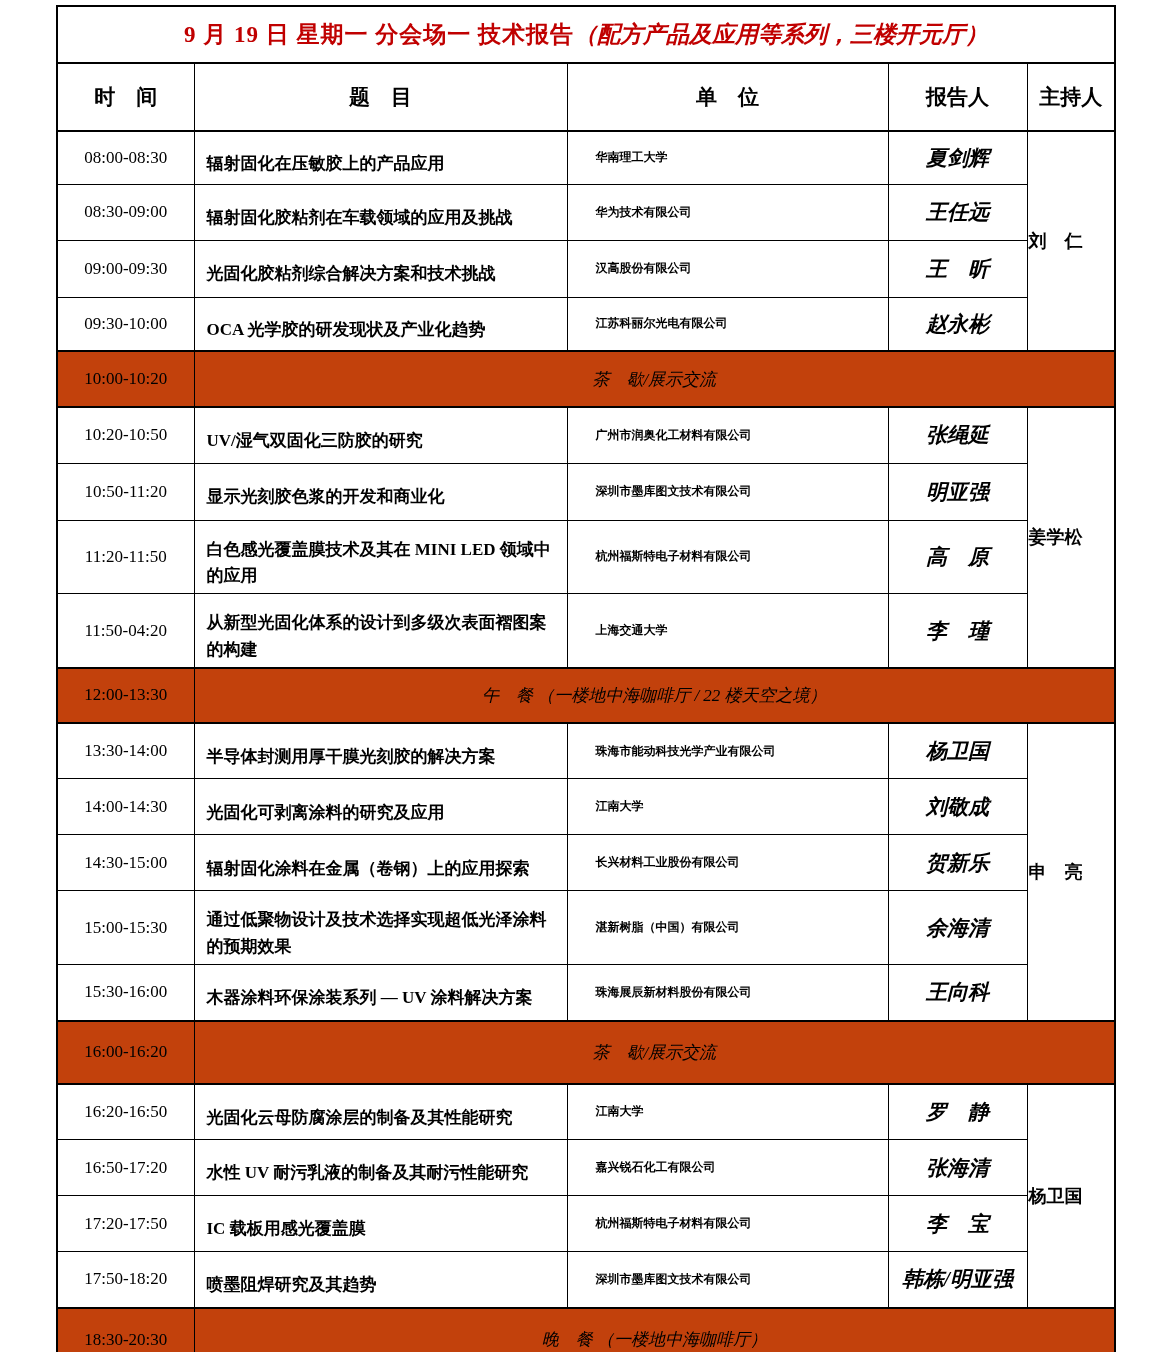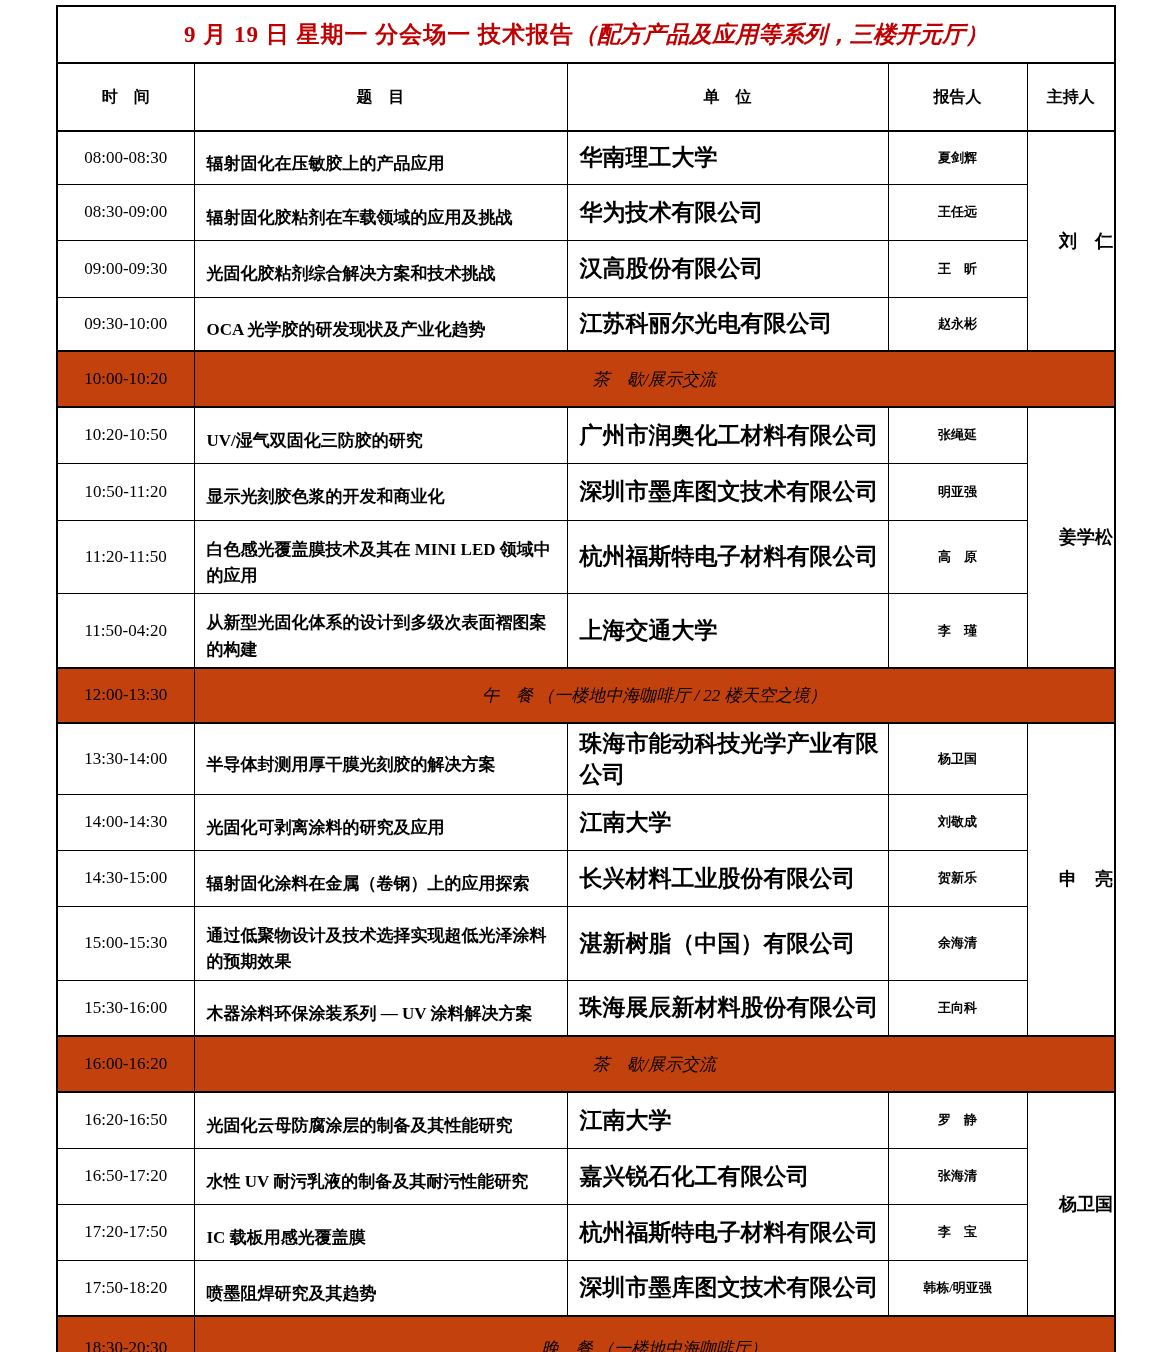--- a/index.html
+++ b/index.html
@@ -51,7 +51,7 @@
     border-bottom: 2px solid #000;
     text-align: center;
     font-weight: bold;
-    font-size: 16px;
+    font-size: 21px;
   }
   
   .t-time {

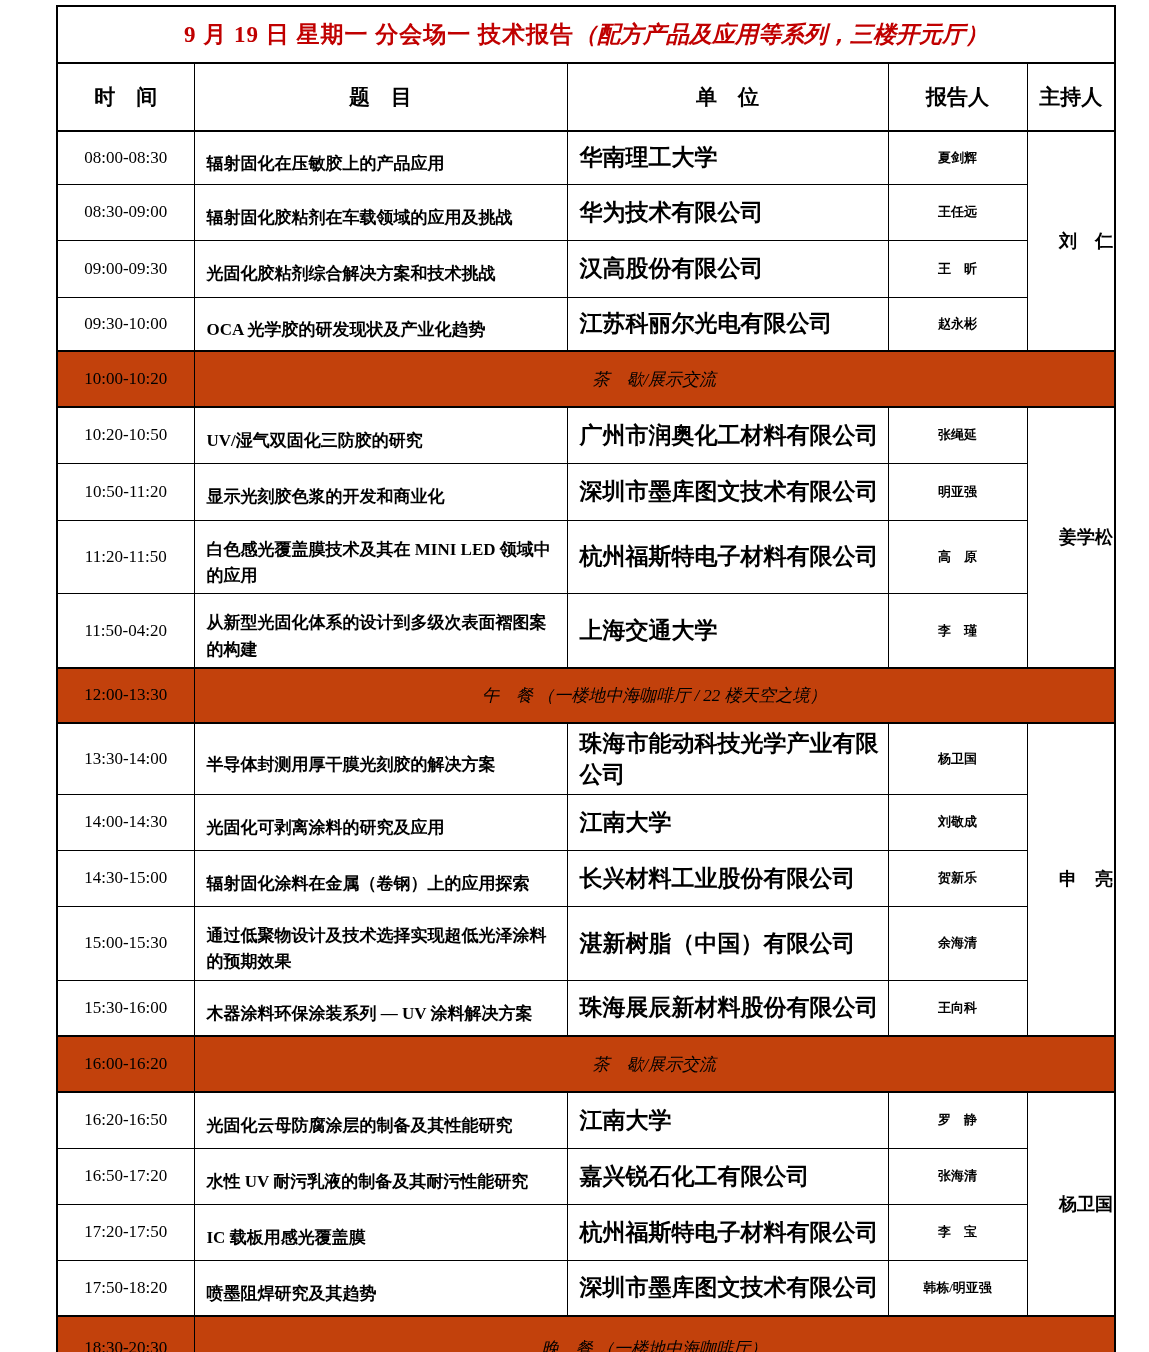--- a/index.html
+++ b/index.html
@@ -69,9 +69,9 @@
   }
   .t-org {
     font-weight: bold;
-    font-size: 23px;
+    font-size: 12px;
     text-align: left;
-    padding: 4px 4px 4px 12px;
+    padding: 4px 4px 4px 28px;
   }
   .t-speaker {
     font-weight: bold;

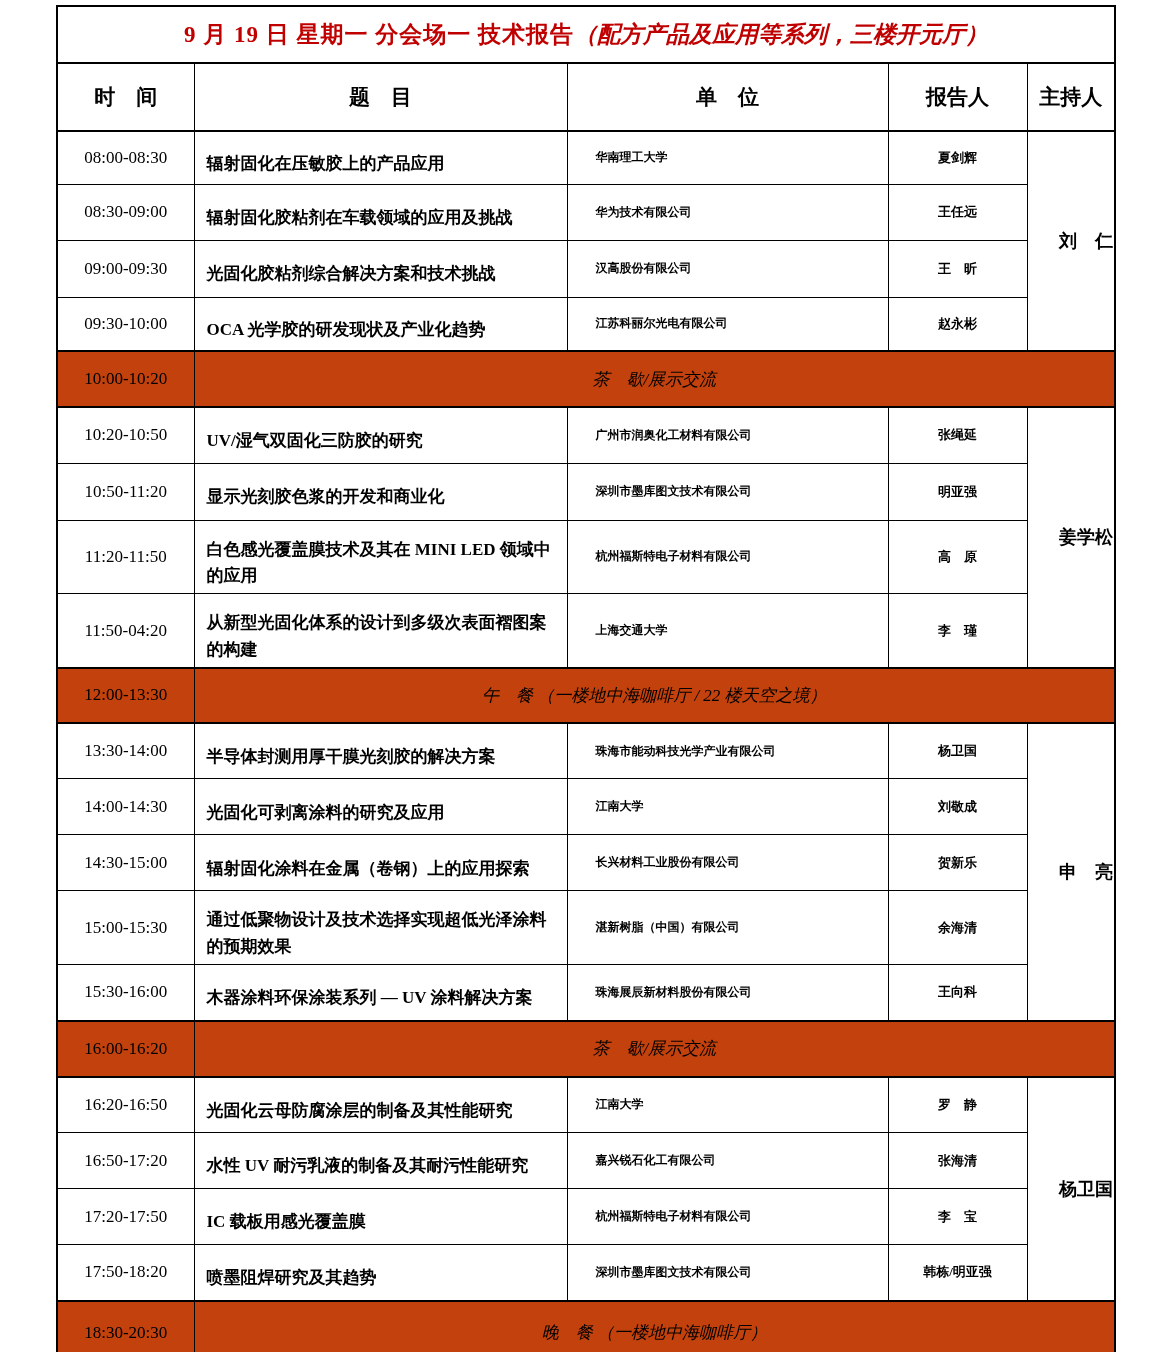--- a/index.html
+++ b/index.html
@@ -75,8 +75,9 @@
   }
   .t-speaker {
     font-weight: bold;
-    font-size: 13px;
-    text-align: center;
+    font-size: 21px;
+    text-align: center;
+    font-style: italic;
   }
   .t-host {
     font-weight: bold;

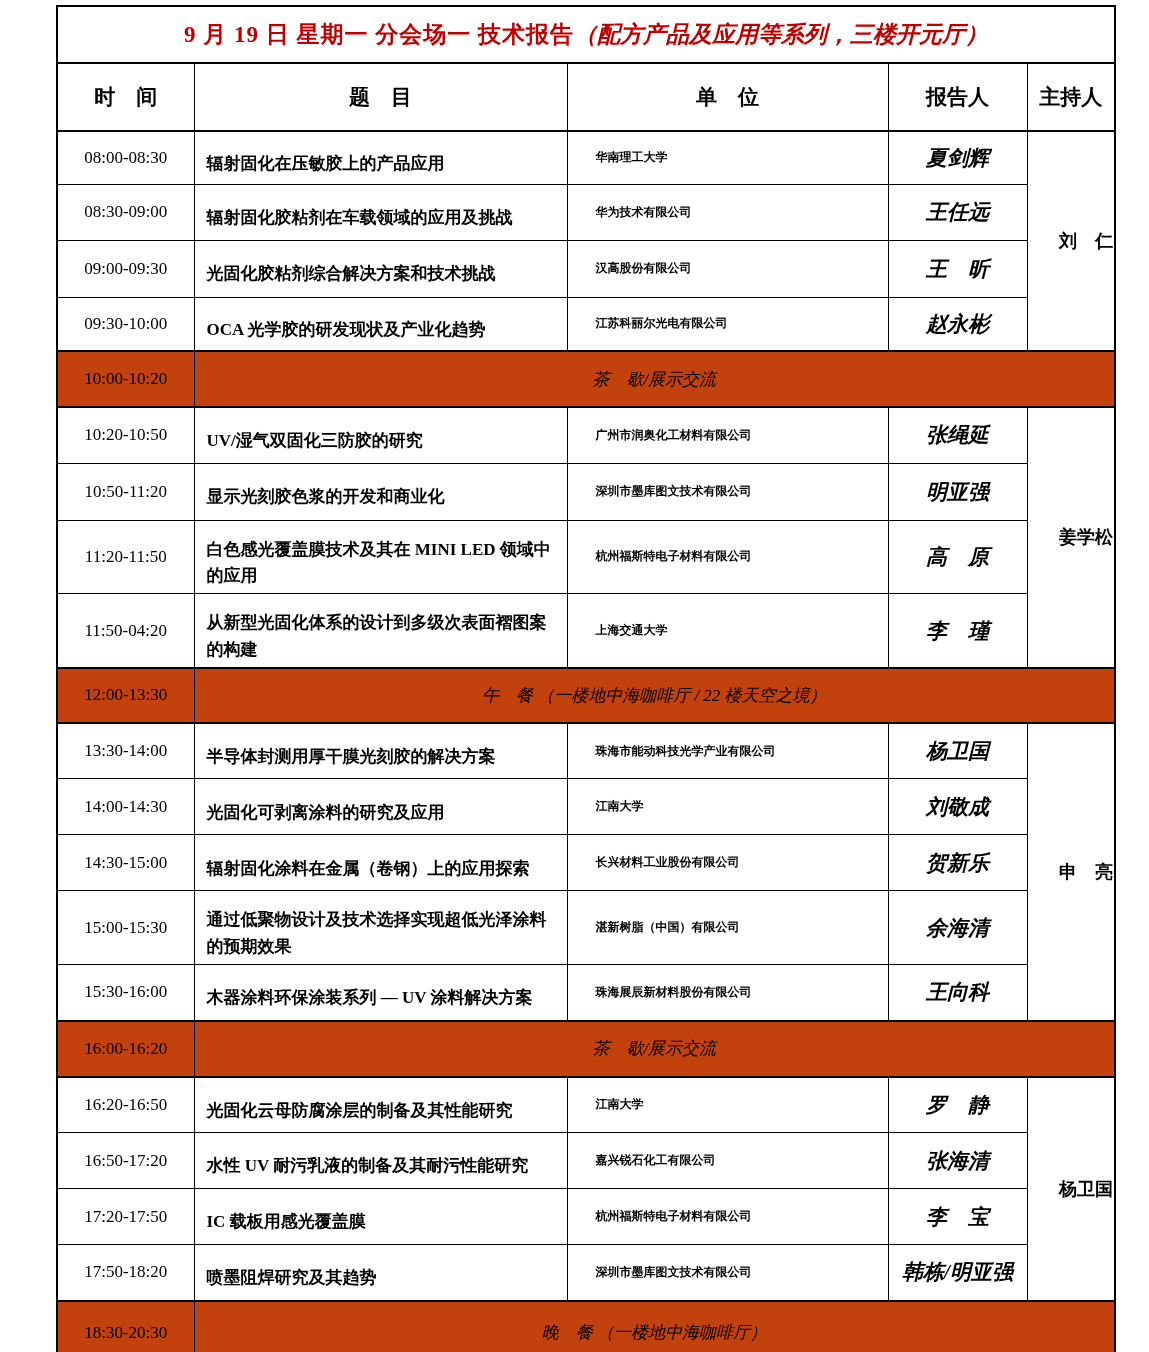--- a/index.html
+++ b/index.html
@@ -82,7 +82,7 @@
   .t-host {
     font-weight: bold;
     font-size: 18px;
-    text-align: right;
+    text-align: left;
   }
   
   tr.break-row td {

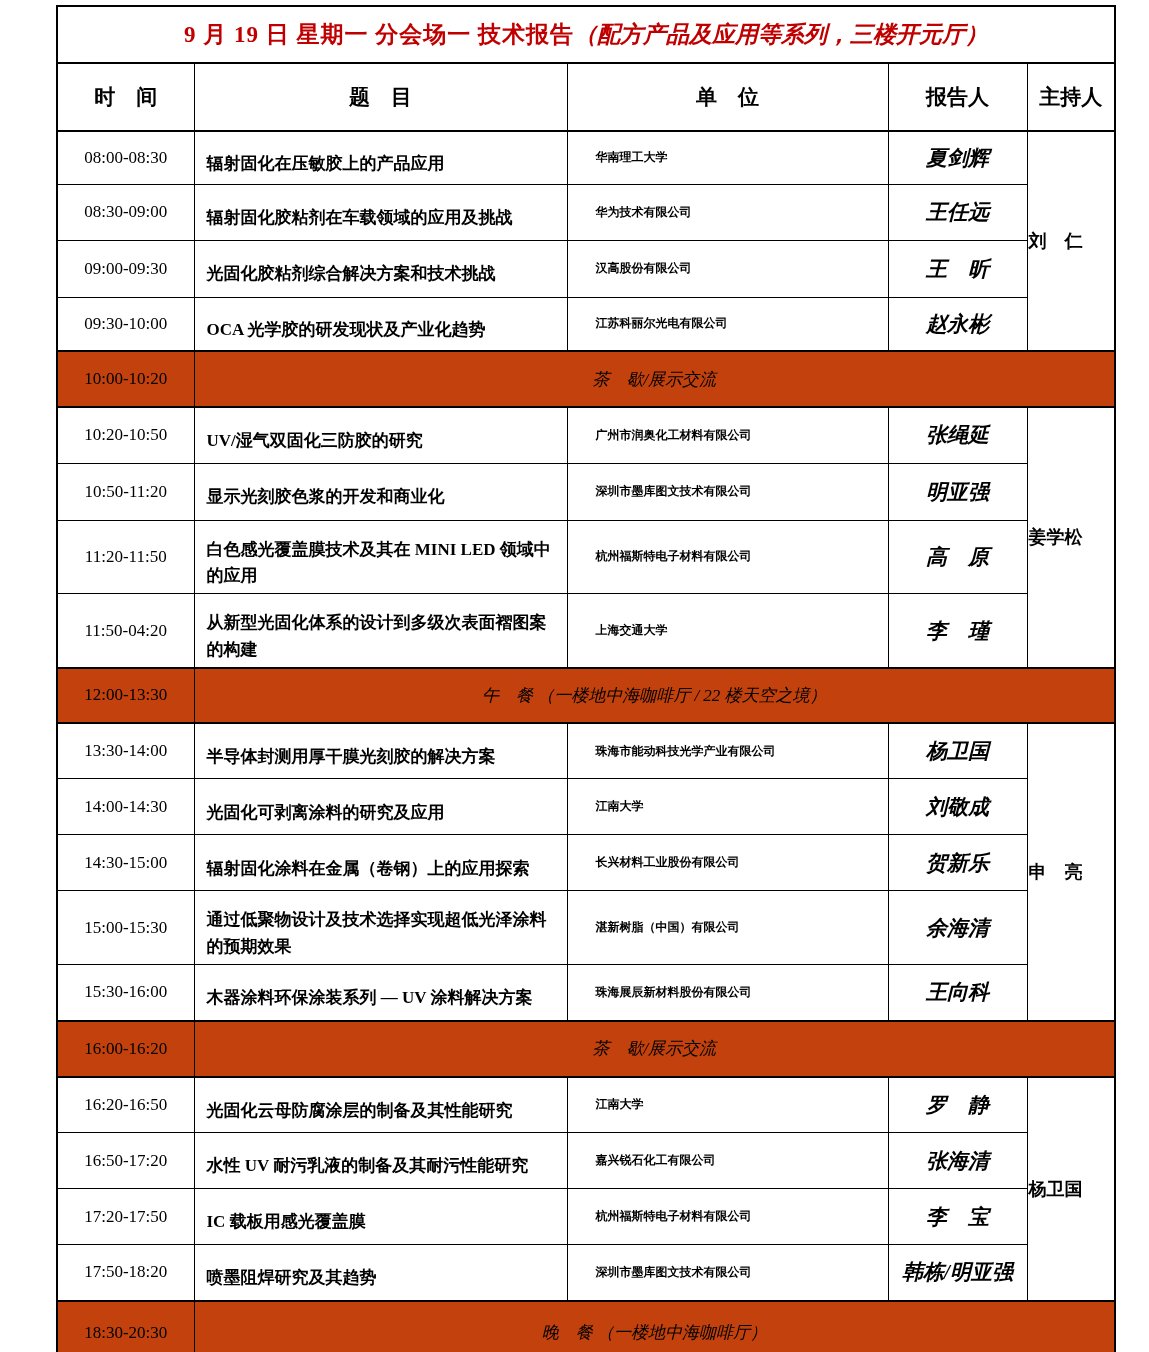--- a/index.html
+++ b/index.html
@@ -219,7 +219,7 @@
       <td class="t-speaker">王向科</td>
     </tr>
 
-    <tr class="break-row" style="height:56px">
+    <tr class="break-row" style="height:63px">
       <td class="t-time">16:00-16:20</td>
       <td colspan="4" class="break-label">茶　歇/展示交流</td>
     </tr>

